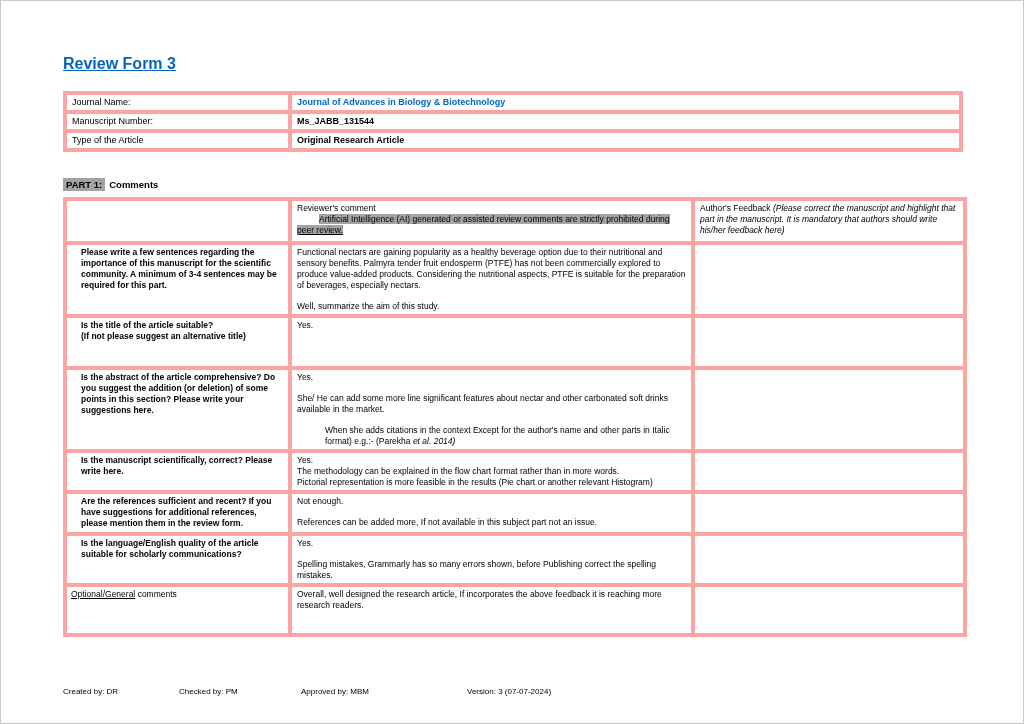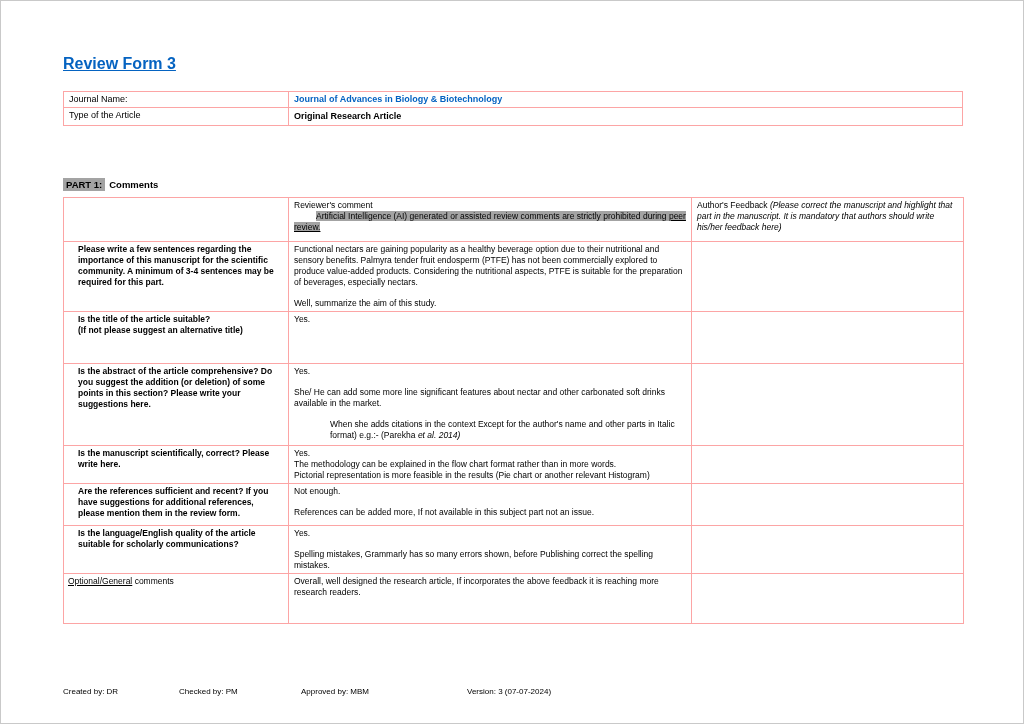--- a/index.html
+++ b/index.html
@@ -24,7 +24,7 @@
   }
   table { border-collapse: collapse; table-layout: fixed; }
   td {
-    border: 1px solid #fca5a5;
+    border: 4px solid #fca5a5;
     vertical-align: top;
     font-size: 8.5px;
     line-height: 11px;

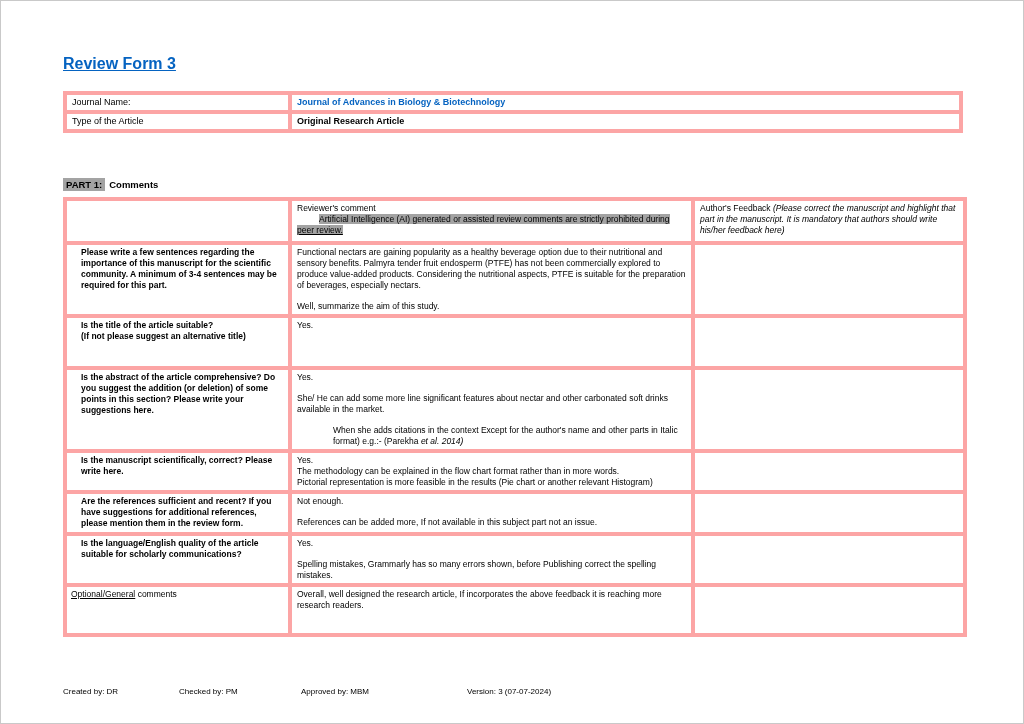--- a/index.html
+++ b/index.html
@@ -79,6 +79,10 @@
         <tr style="height:13px">
       <td class="lbl">Journal Name:</td>
       <td class="val"><span class="link">Journal of Advances in Biology &amp; Biotechnology</span></td>
+    </tr>
+    <tr style="height:13px">
+      <td class="lbl">Manuscript Number:</td>
+      <td class="val">Ms_JABB_131544</td>
     </tr>
     <tr style="height:18px">
       <td class="lbl">Type of the Article</td>

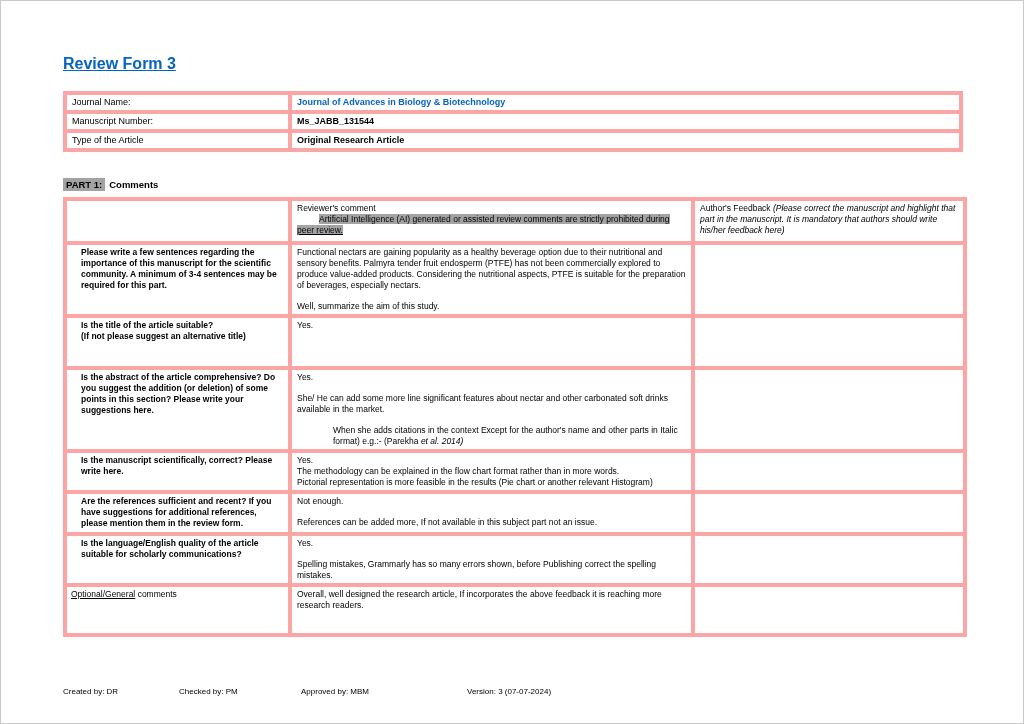--- a/index.html
+++ b/index.html
@@ -52,7 +52,7 @@
   .italic { font-style: italic; }
   .underline { text-decoration: underline; }
   .gap { margin-top: 10px; }
-  .indent { margin-left: 36px; }
+  .indent { margin-left: 28px; }
   .footer {
     position: absolute; left: 62px; top: 686px; width: 900px;
     font-size: 8px;

